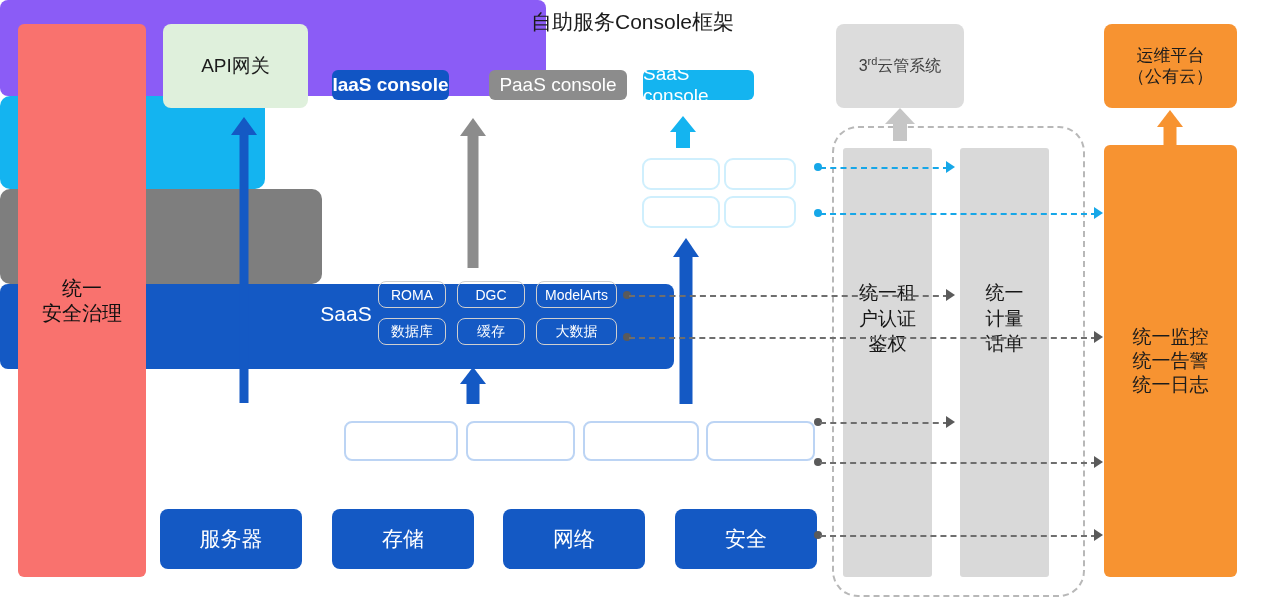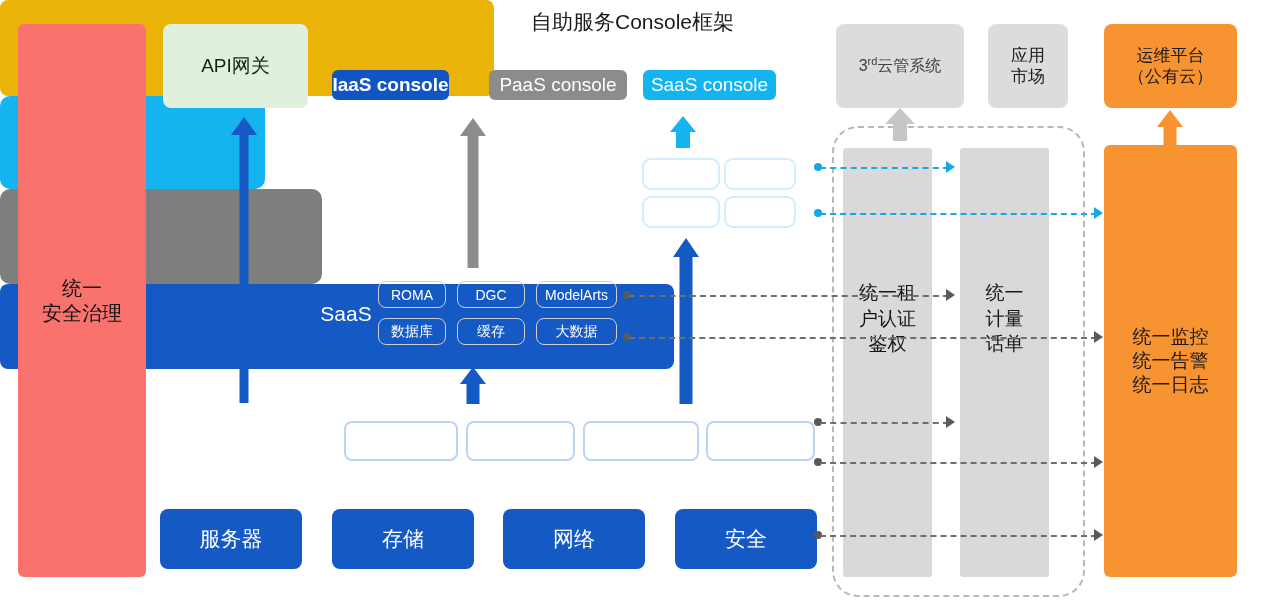--- a/index.html
+++ b/index.html
@@ -14,7 +14,7 @@
   #api-gw{left:163px;top:24px;width:145px;height:84px;background:#DFF0DC;color:#1b1b1b;font-size:19px;border-radius:8px;}
 
   
-  #console-fw{left:322px;top:24px;width:494px;height:96px;background:#eab308;border-radius:8px;}
+  #console-fw{left:322px;top:24px;width:546px;height:96px;background:#8b5cf6;border-radius:8px;}
   #console-title{position:absolute;left:0;top:8px;width:100%;text-align:center;font-size:21px;color:#1b1b1b;}
   .console-chip{position:absolute;top:70px;height:30px;border-radius:6px;display:flex;align-items:center;justify-content:center;color:#fff;font-size:19px;}
   #chip-iaas{left:332px;width:117px;background:#1155C4;font-weight:bold;}

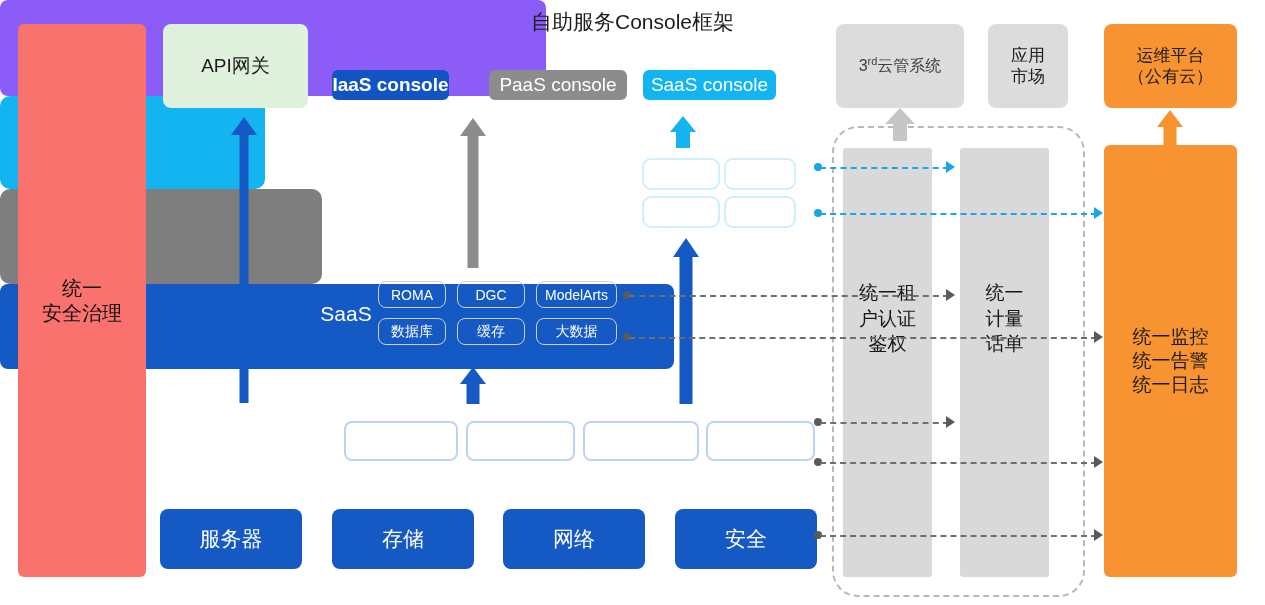--- a/index.html
+++ b/index.html
@@ -119,12 +119,6 @@
     <span><span>3</span><sup style="font-size:11px">rd</sup><span>云管系统</span></span>
   </div>
 
-  <div class="box" id="app-market">
-    <div>
-      <div>应用</div>
-      <div>市场</div>
-    </div>
-  </div>
 
   <div class="box" id="ops-top">
     <div>

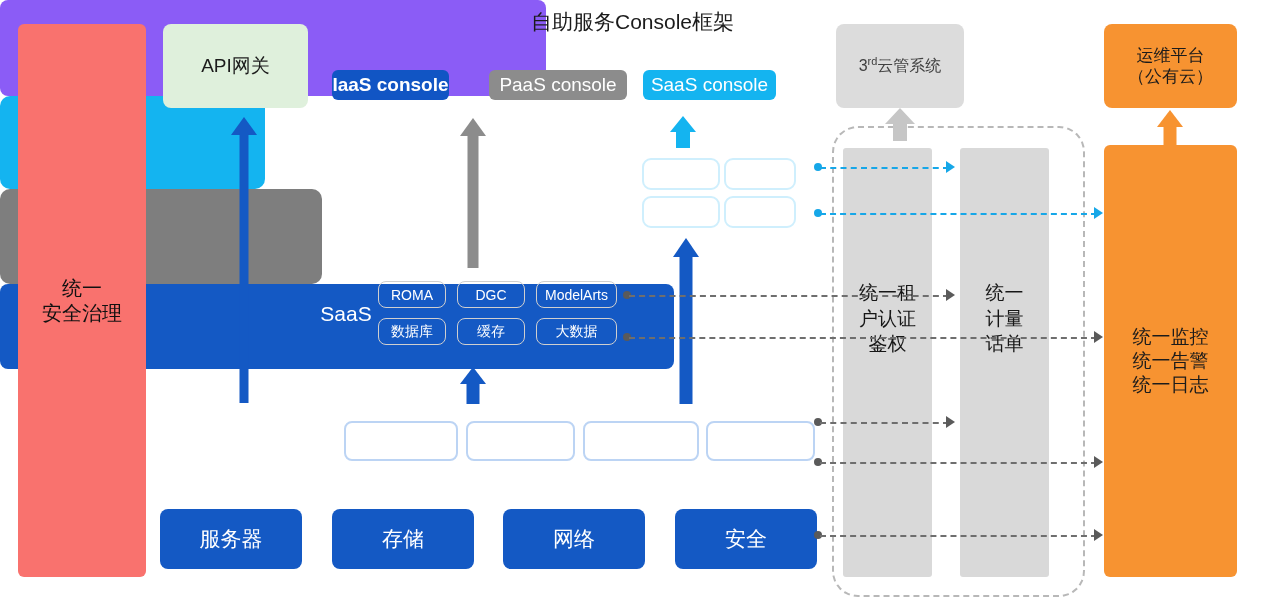--- a/index.html
+++ b/index.html
@@ -19,7 +19,7 @@
   .console-chip{position:absolute;top:70px;height:30px;border-radius:6px;display:flex;align-items:center;justify-content:center;color:#fff;font-size:19px;}
   #chip-iaas{left:332px;width:117px;background:#1155C4;font-weight:bold;}
   #chip-paas{left:489px;width:138px;background:#8C8C8C;}
-  #chip-saas{left:643px;width:133px;background:#14B4F0;}
+  #chip-saas{left:643px;width:111px;background:#14B4F0;}
 
   
   #third-party{left:836px;top:24px;width:128px;height:84px;background:#DCDCDC;color:#404040;font-size:16px;border-radius:8px;}

